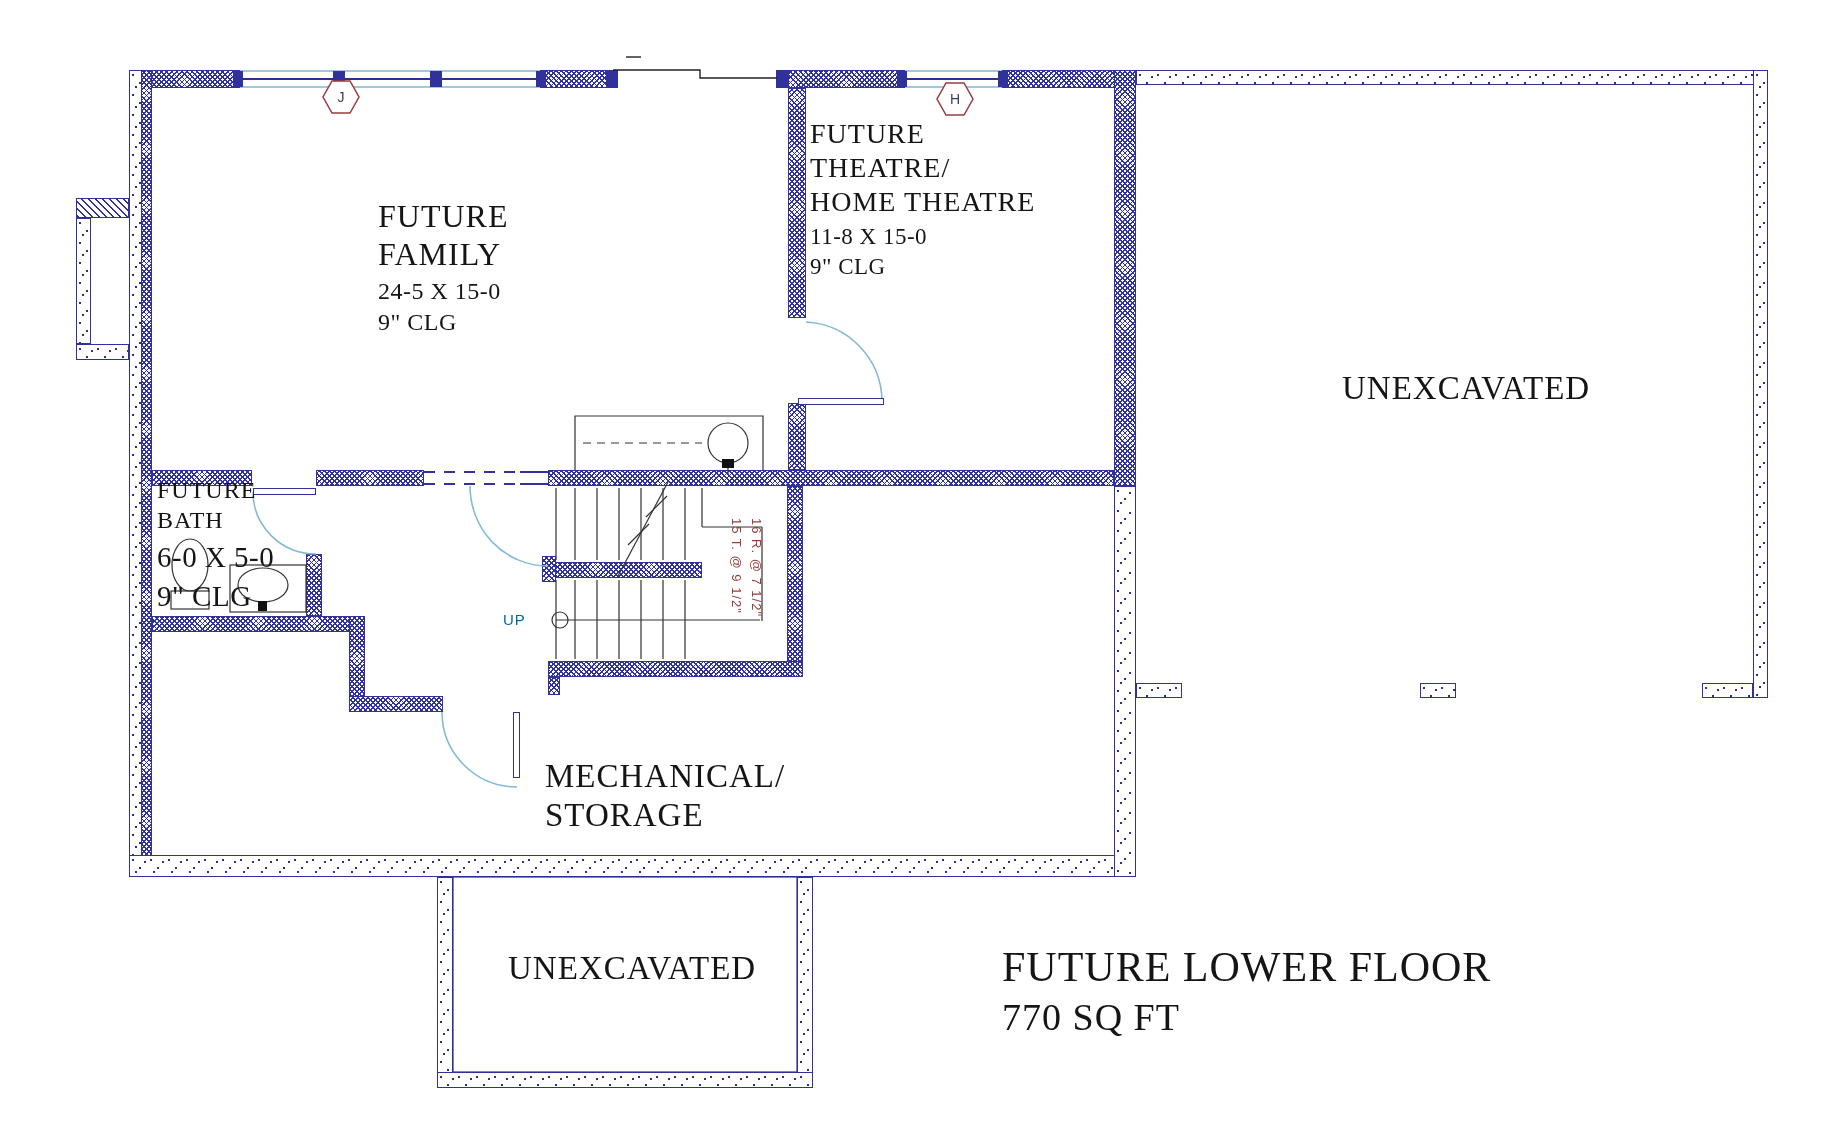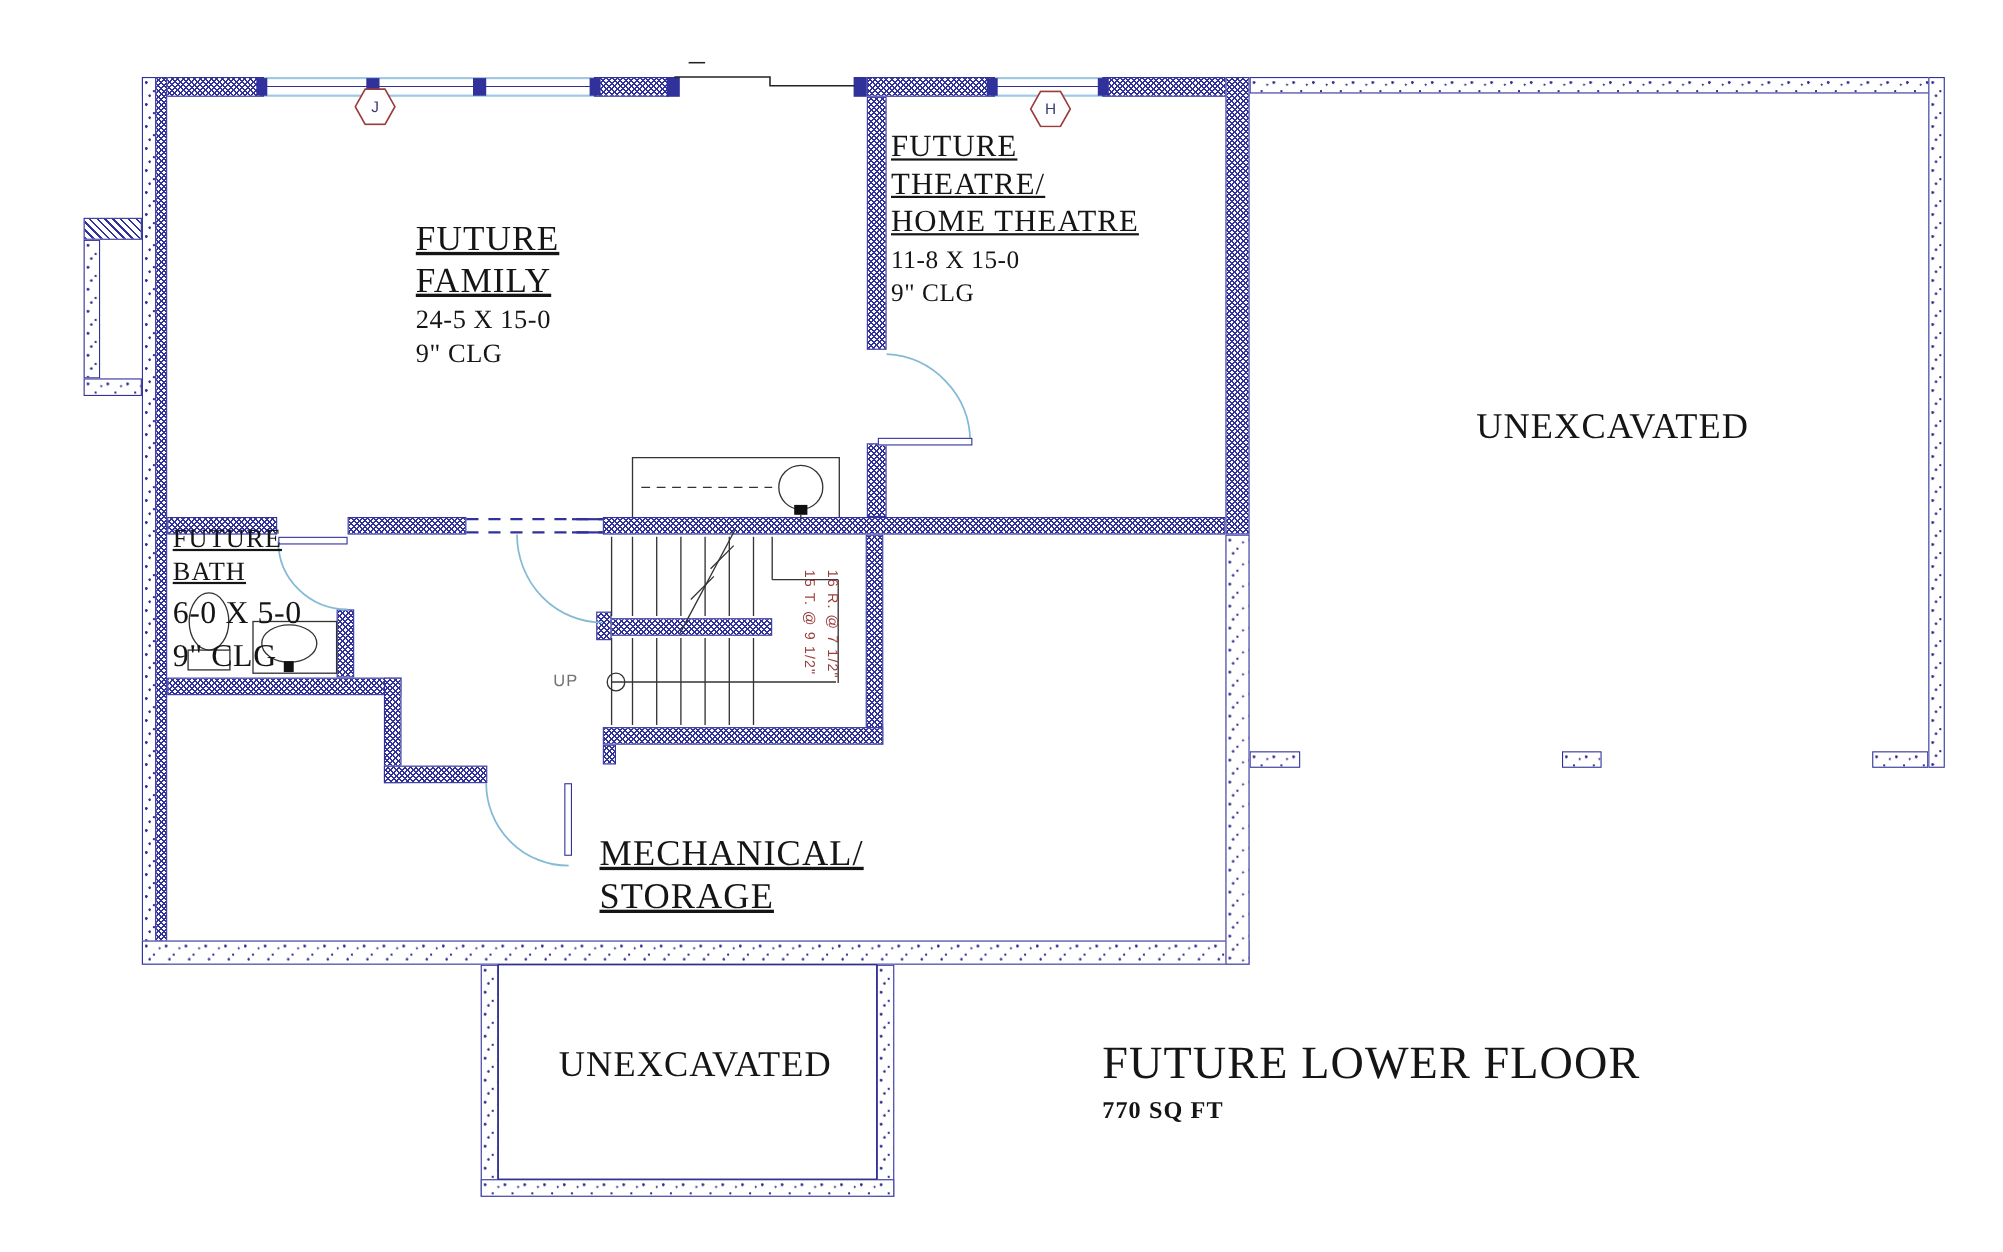--- a/index.html
+++ b/index.html
@@ -30,7 +30,7 @@
   .leaf{background:#fff;border:1px solid #31319b;}
   .lbl{position:absolute;white-space:nowrap;line-height:1;}
   .lbl div{margin:0;}
-  .rm{font-size:32px;letter-spacing:1px;text-decoration:underline;}
+  .rm{font-size:32px;letter-spacing:1px;}
   .rm div{margin-bottom:6px;}
   .dim{font-size:24px;letter-spacing:.5px;}
   .stairnote{position:absolute;writing-mode:vertical-rl;font-family:"Liberation Sans","DejaVu Sans",sans-serif;

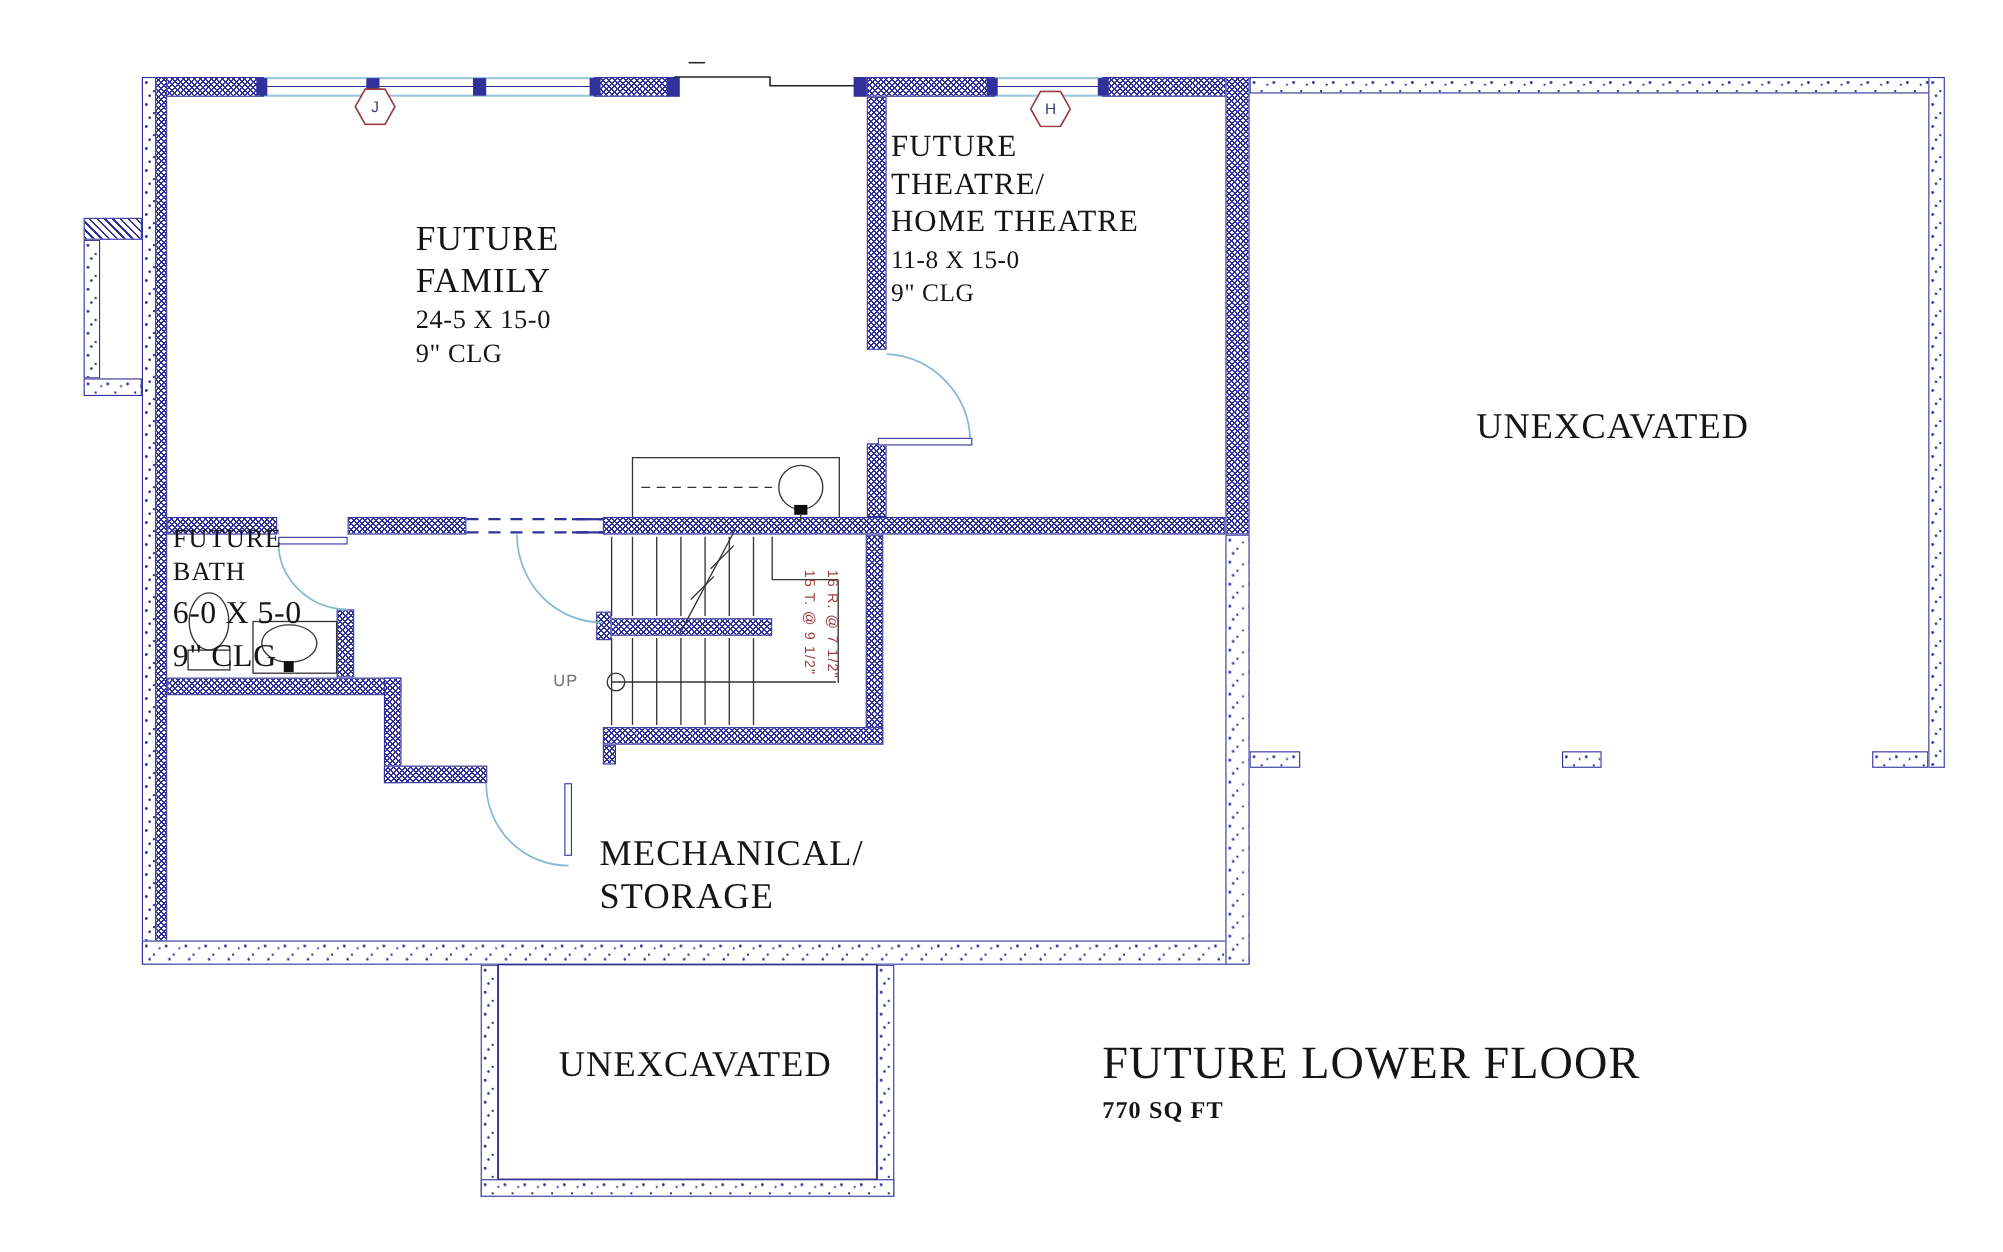--- a/index.html
+++ b/index.html
@@ -35,7 +35,7 @@
   .dim{font-size:24px;letter-spacing:.5px;}
   .stairnote{position:absolute;writing-mode:vertical-rl;font-family:"Liberation Sans","DejaVu Sans",sans-serif;
              font-size:13px;color:#9a3c3c;letter-spacing:1px;line-height:1.55;}
-  .up{position:absolute;font-family:"Liberation Sans","DejaVu Sans",sans-serif;font-size:15px;color:#737373;letter-spacing:1px;}
+  .up{position:absolute;font-family:"Liberation Sans","DejaVu Sans",sans-serif;font-size:15px;color:#0369a1;letter-spacing:1px;}
   .title-main{font-size:42px;letter-spacing:1px;text-align:right;}
   .title-area{font-size:22px;letter-spacing:1px;font-weight:bold;}
   svg text{font-family:"Liberation Sans","DejaVu Sans",sans-serif;}

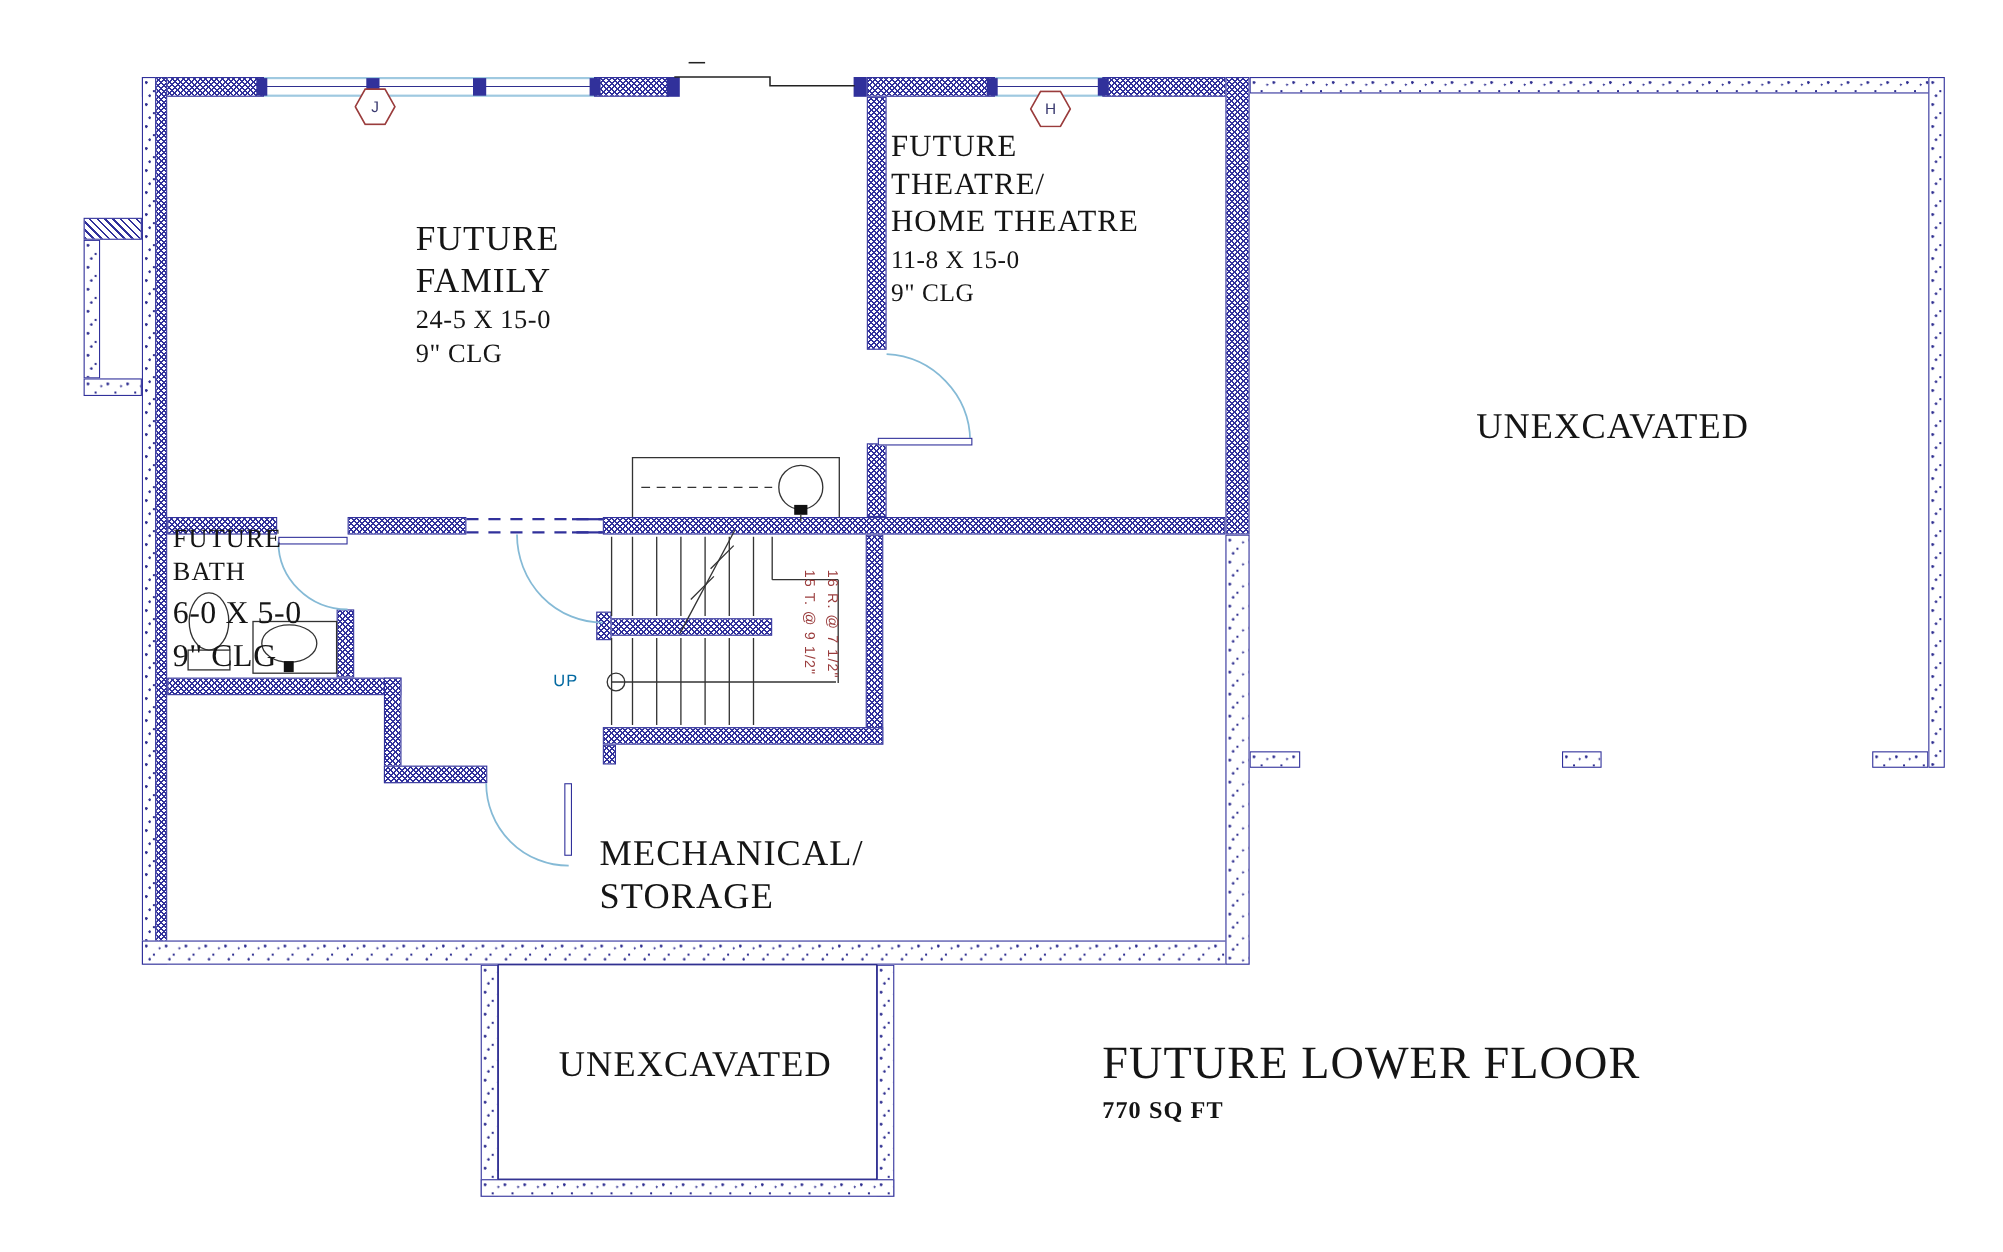--- a/index.html
+++ b/index.html
@@ -37,7 +37,7 @@
              font-size:13px;color:#9a3c3c;letter-spacing:1px;line-height:1.55;}
   .up{position:absolute;font-family:"Liberation Sans","DejaVu Sans",sans-serif;font-size:15px;color:#0369a1;letter-spacing:1px;}
   .title-main{font-size:42px;letter-spacing:1px;text-align:right;}
-  .title-area{font-size:22px;letter-spacing:1px;font-weight:bold;}
+  .title-area{font-size:38px;letter-spacing:1px;}
   svg text{font-family:"Liberation Sans","DejaVu Sans",sans-serif;}
 </style>
 </head>

